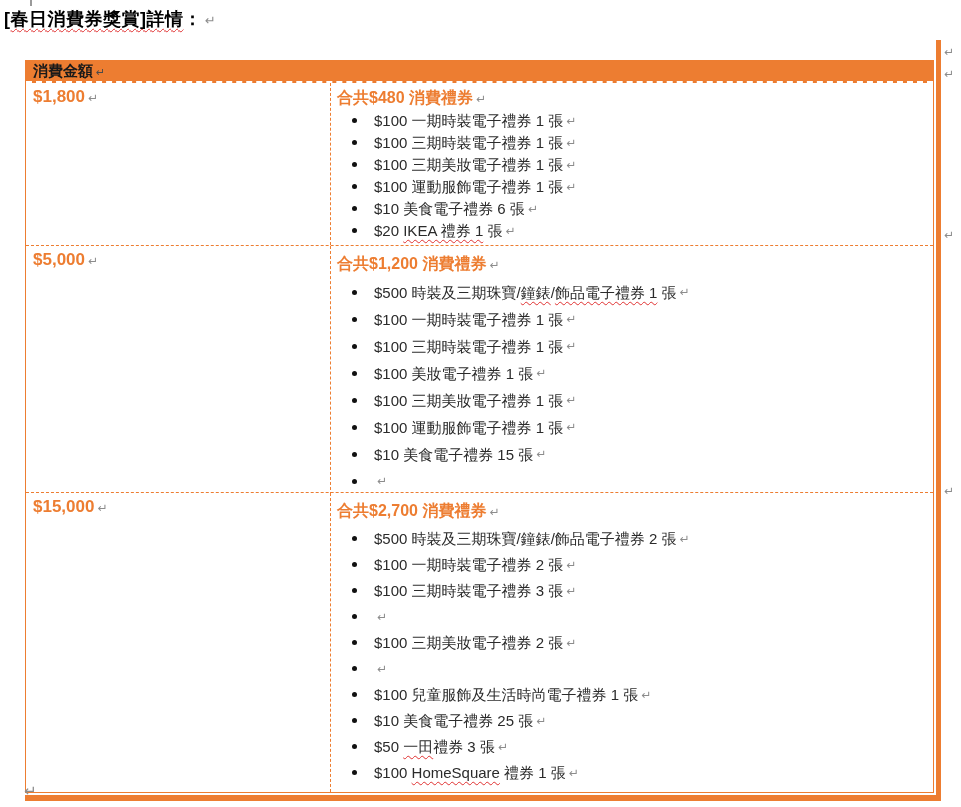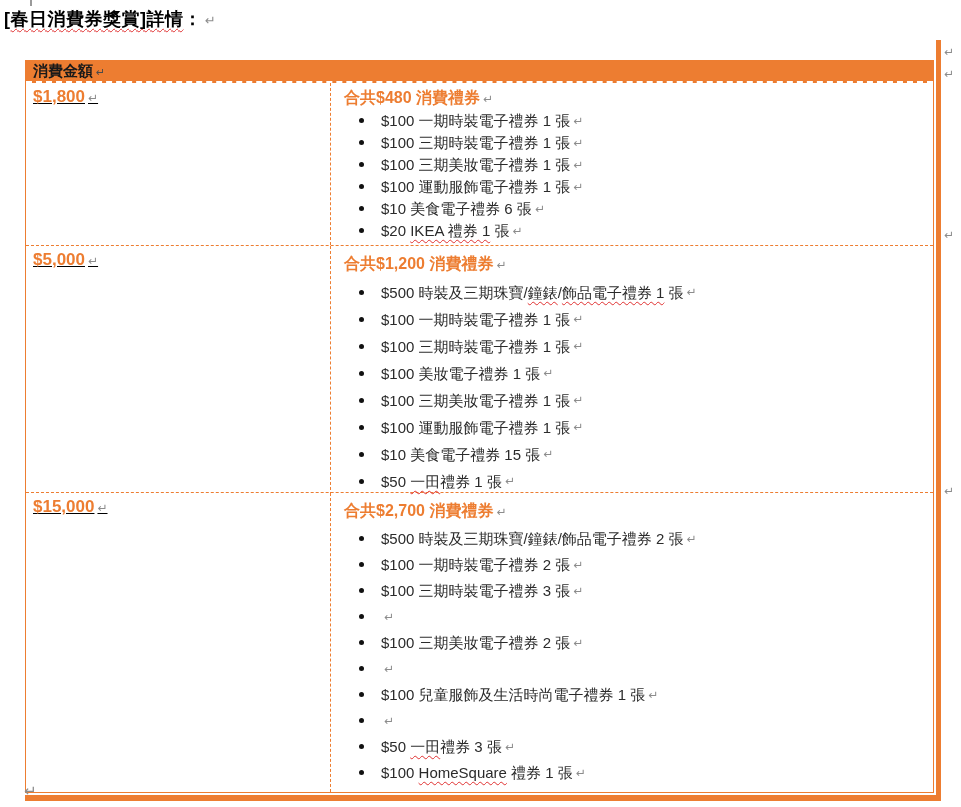--- a/index.html
+++ b/index.html
@@ -42,7 +42,7 @@
   .body-row{display:grid;grid-template-columns:304px 1fr;box-sizing:border-box;}
   .body-row:not(:last-child){border-bottom:1px dashed var(--accent);}
   .r0{height:163px;}.r1{height:247px;}.r2{height:299px;}
-  .left-cell{padding:4px 0 0 7px;box-sizing:border-box;text-decoration:underline;}
+  .left-cell{padding:4px 0 0 7px;box-sizing:border-box;}
   .right-cell{border-left:1px dashed var(--accent);padding:4px 0 0 13px;box-sizing:border-box;}
   .amount{font-size:17px;font-weight:bold;color:var(--accent);white-space:nowrap;}
   .subtotal{font-size:16px;font-weight:bold;color:var(--accent);white-space:nowrap;}

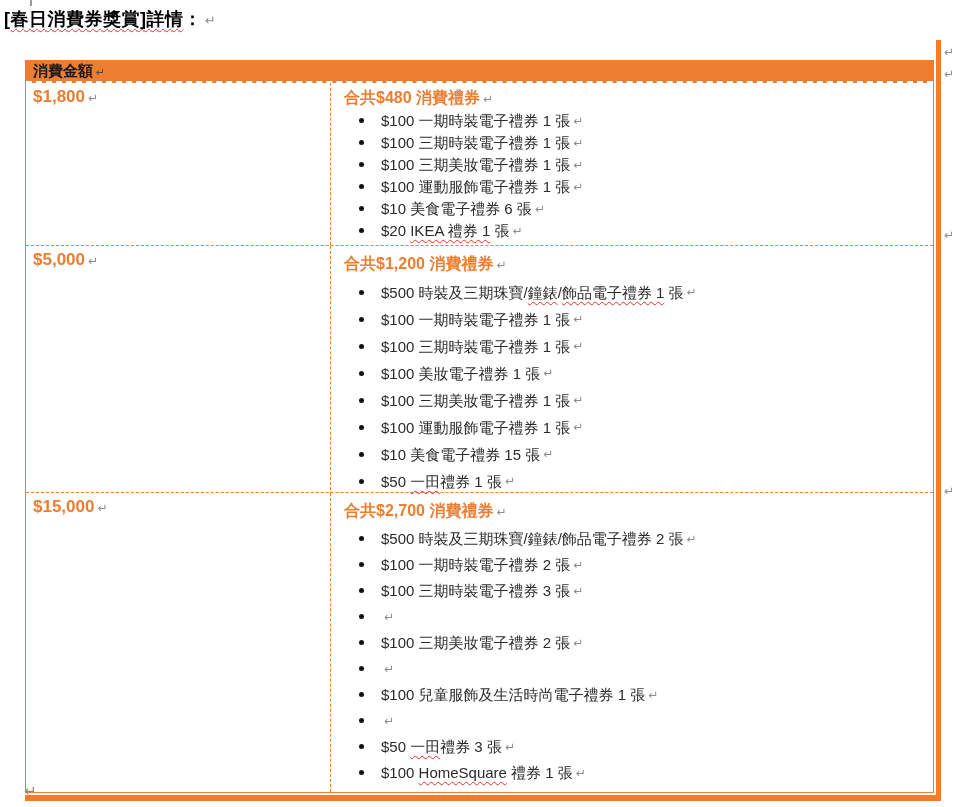--- a/index.html
+++ b/index.html
@@ -43,7 +43,7 @@
   .body-row:not(:last-child){border-bottom:1px dashed var(--accent);}
   .r0{height:163px;}.r1{height:247px;}.r2{height:299px;}
   .left-cell{padding:4px 0 0 7px;box-sizing:border-box;}
-  .right-cell{border-left:1px dashed var(--accent);padding:4px 0 0 13px;box-sizing:border-box;}
+  .right-cell{border-left:1px dashed var(--accent);padding:4px 0 0 6px;box-sizing:border-box;}
   .amount{font-size:17px;font-weight:bold;color:var(--accent);white-space:nowrap;}
   .subtotal{font-size:16px;font-weight:bold;color:var(--accent);white-space:nowrap;}
   .r0 .subtotal{line-height:21px;}.r1 .subtotal{line-height:27px;}.r2 .subtotal{line-height:27px;}

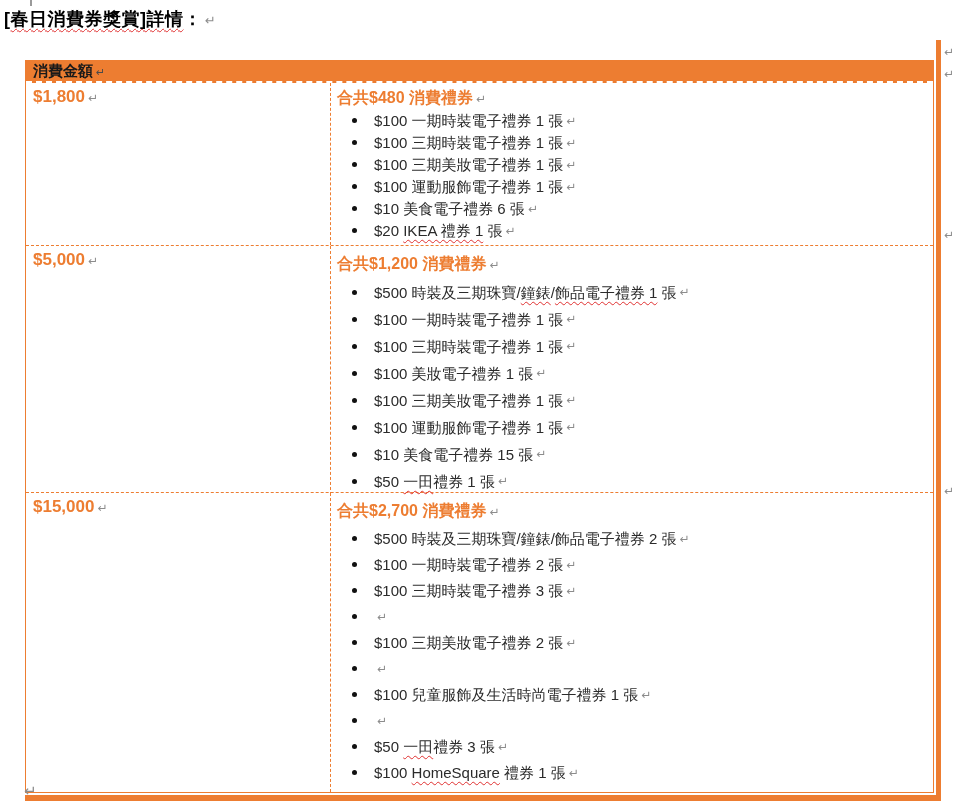--- a/index.html
+++ b/index.html
@@ -189,7 +189,6 @@
                 <span class="marker">
                   <span class="dot"></span>
                 </span>
-                <span class="itext"><span>$50 </span><span class="wavy">一田</span><span>禮券 1 張</span></span>
                 <span class="ret">↵</span>
               </div>
             </div>

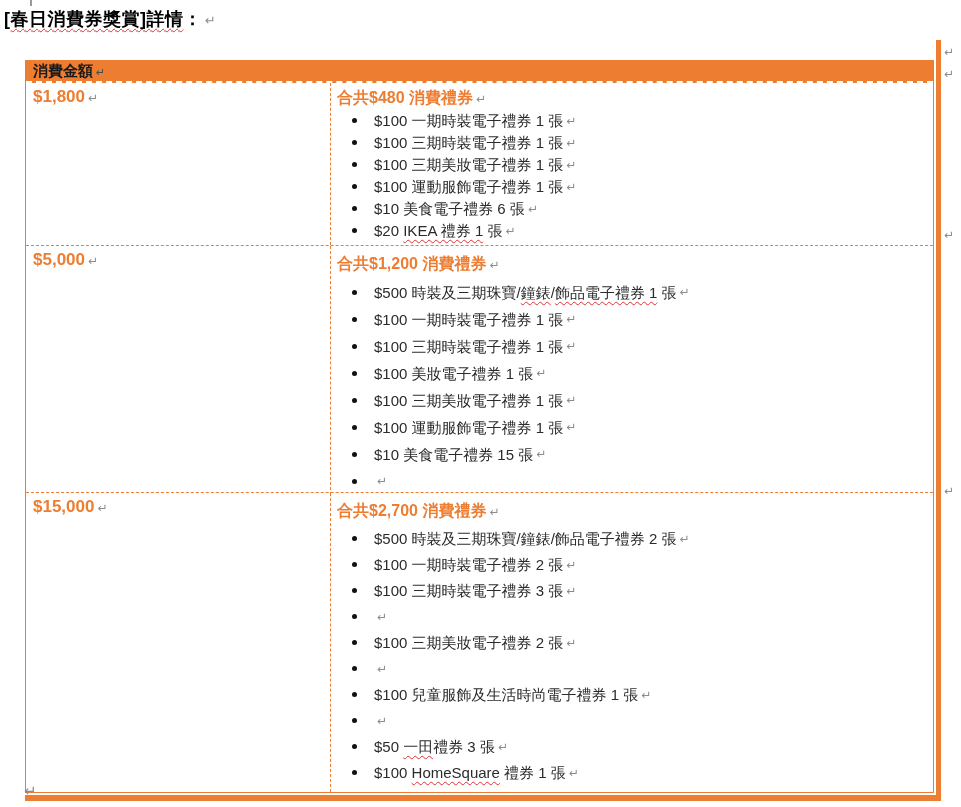--- a/index.html
+++ b/index.html
@@ -252,6 +252,7 @@
                 <span class="marker">
                   <span class="dot"></span>
                 </span>
+                <span class="itext"><span>$10 美食電子禮券 25 張</span></span>
                 <span class="ret">↵</span>
               </div>
               <div class="item">

